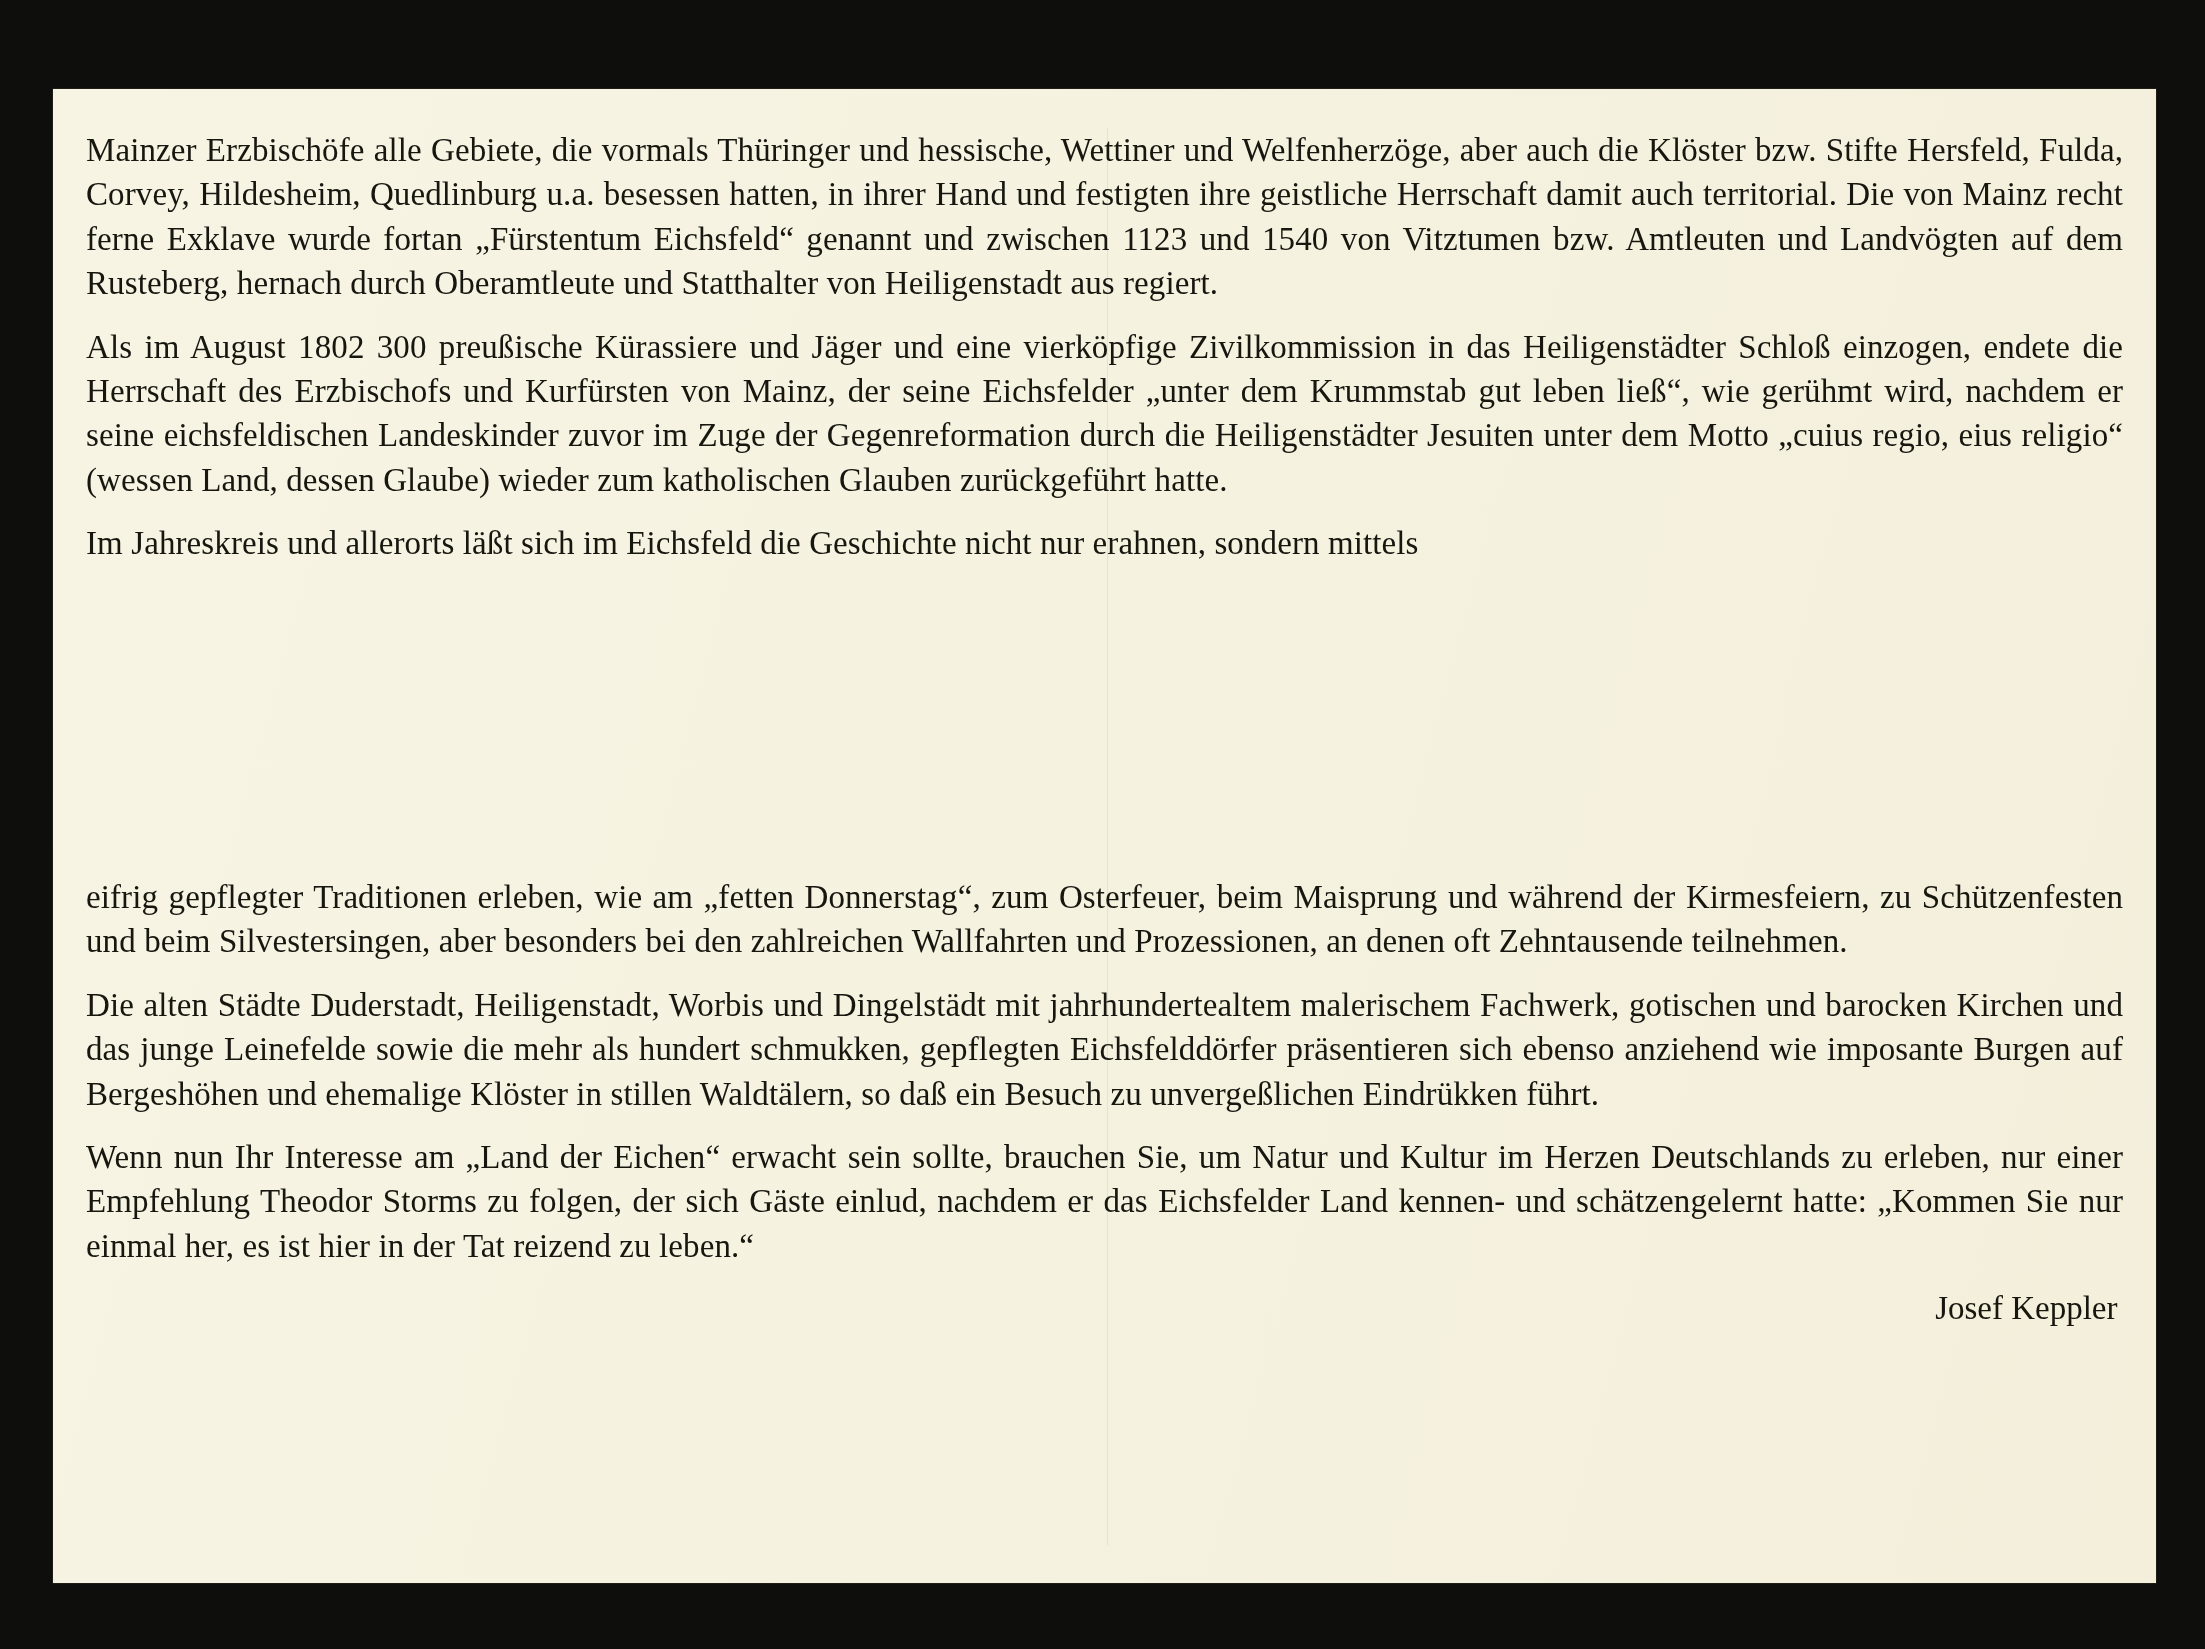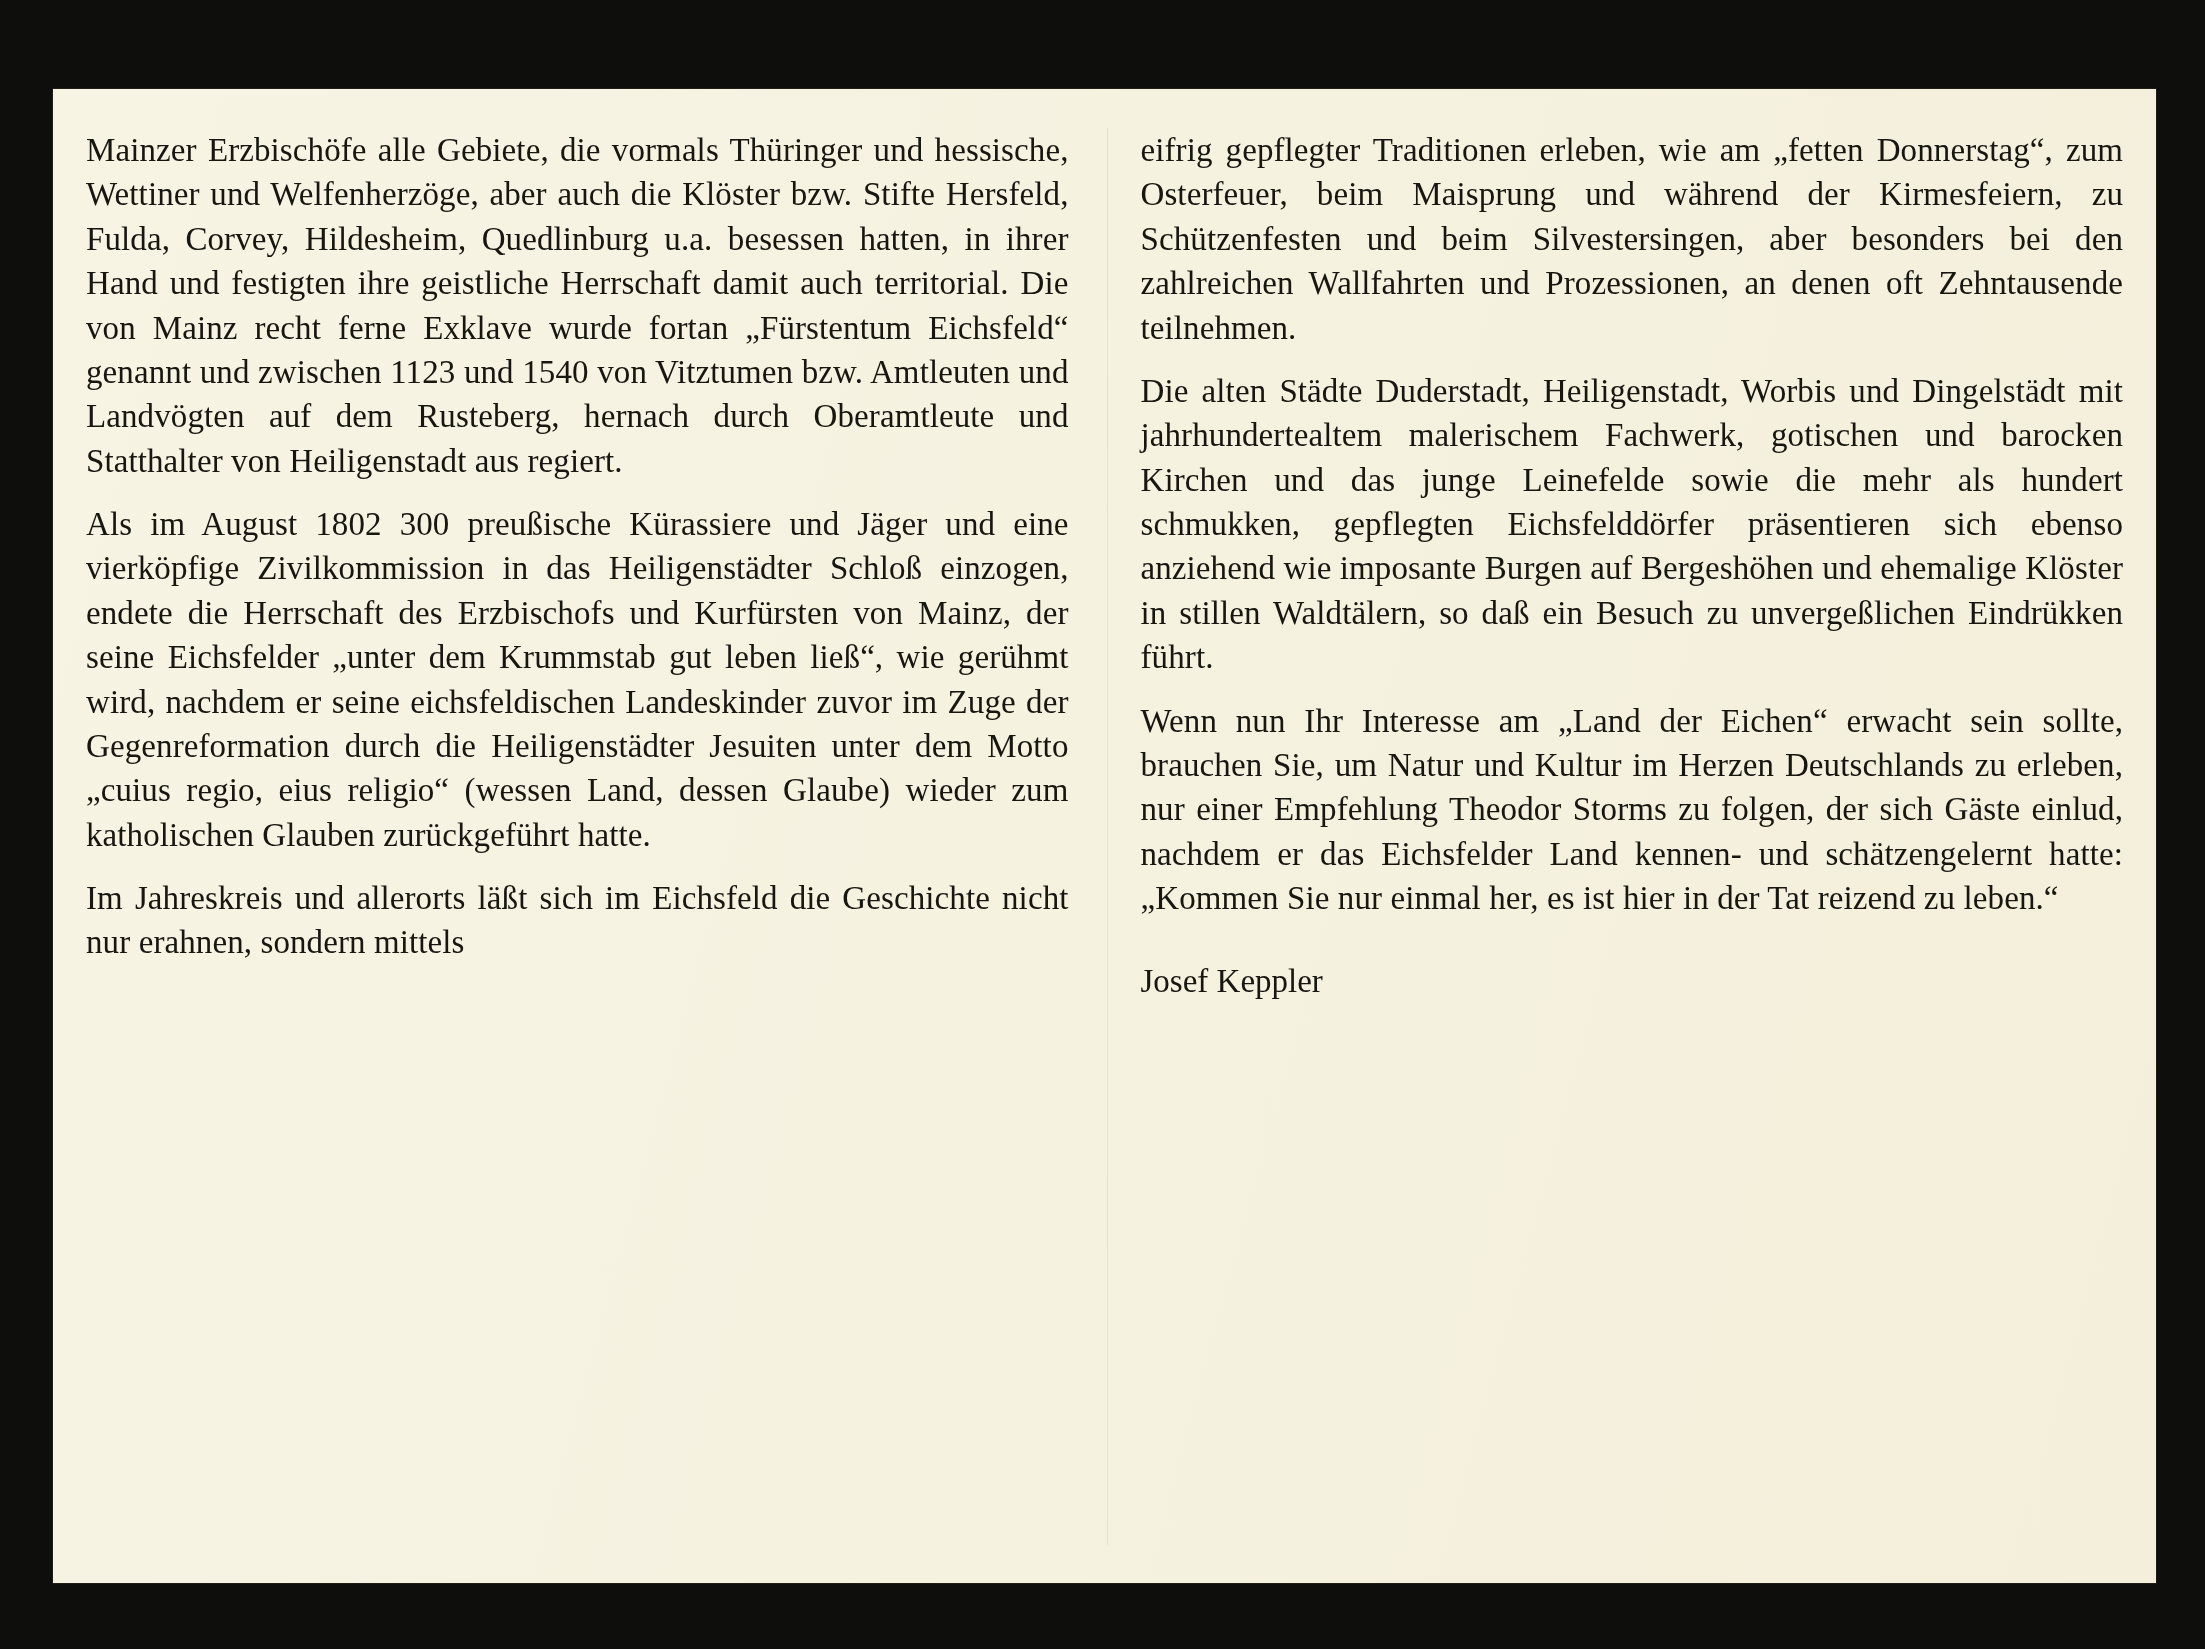--- a/index.html
+++ b/index.html
@@ -51,6 +51,7 @@
     bottom: 33px;
     display: flex;
     gap: 72px;
+    flex-direction: column;
   }
 
   .column {

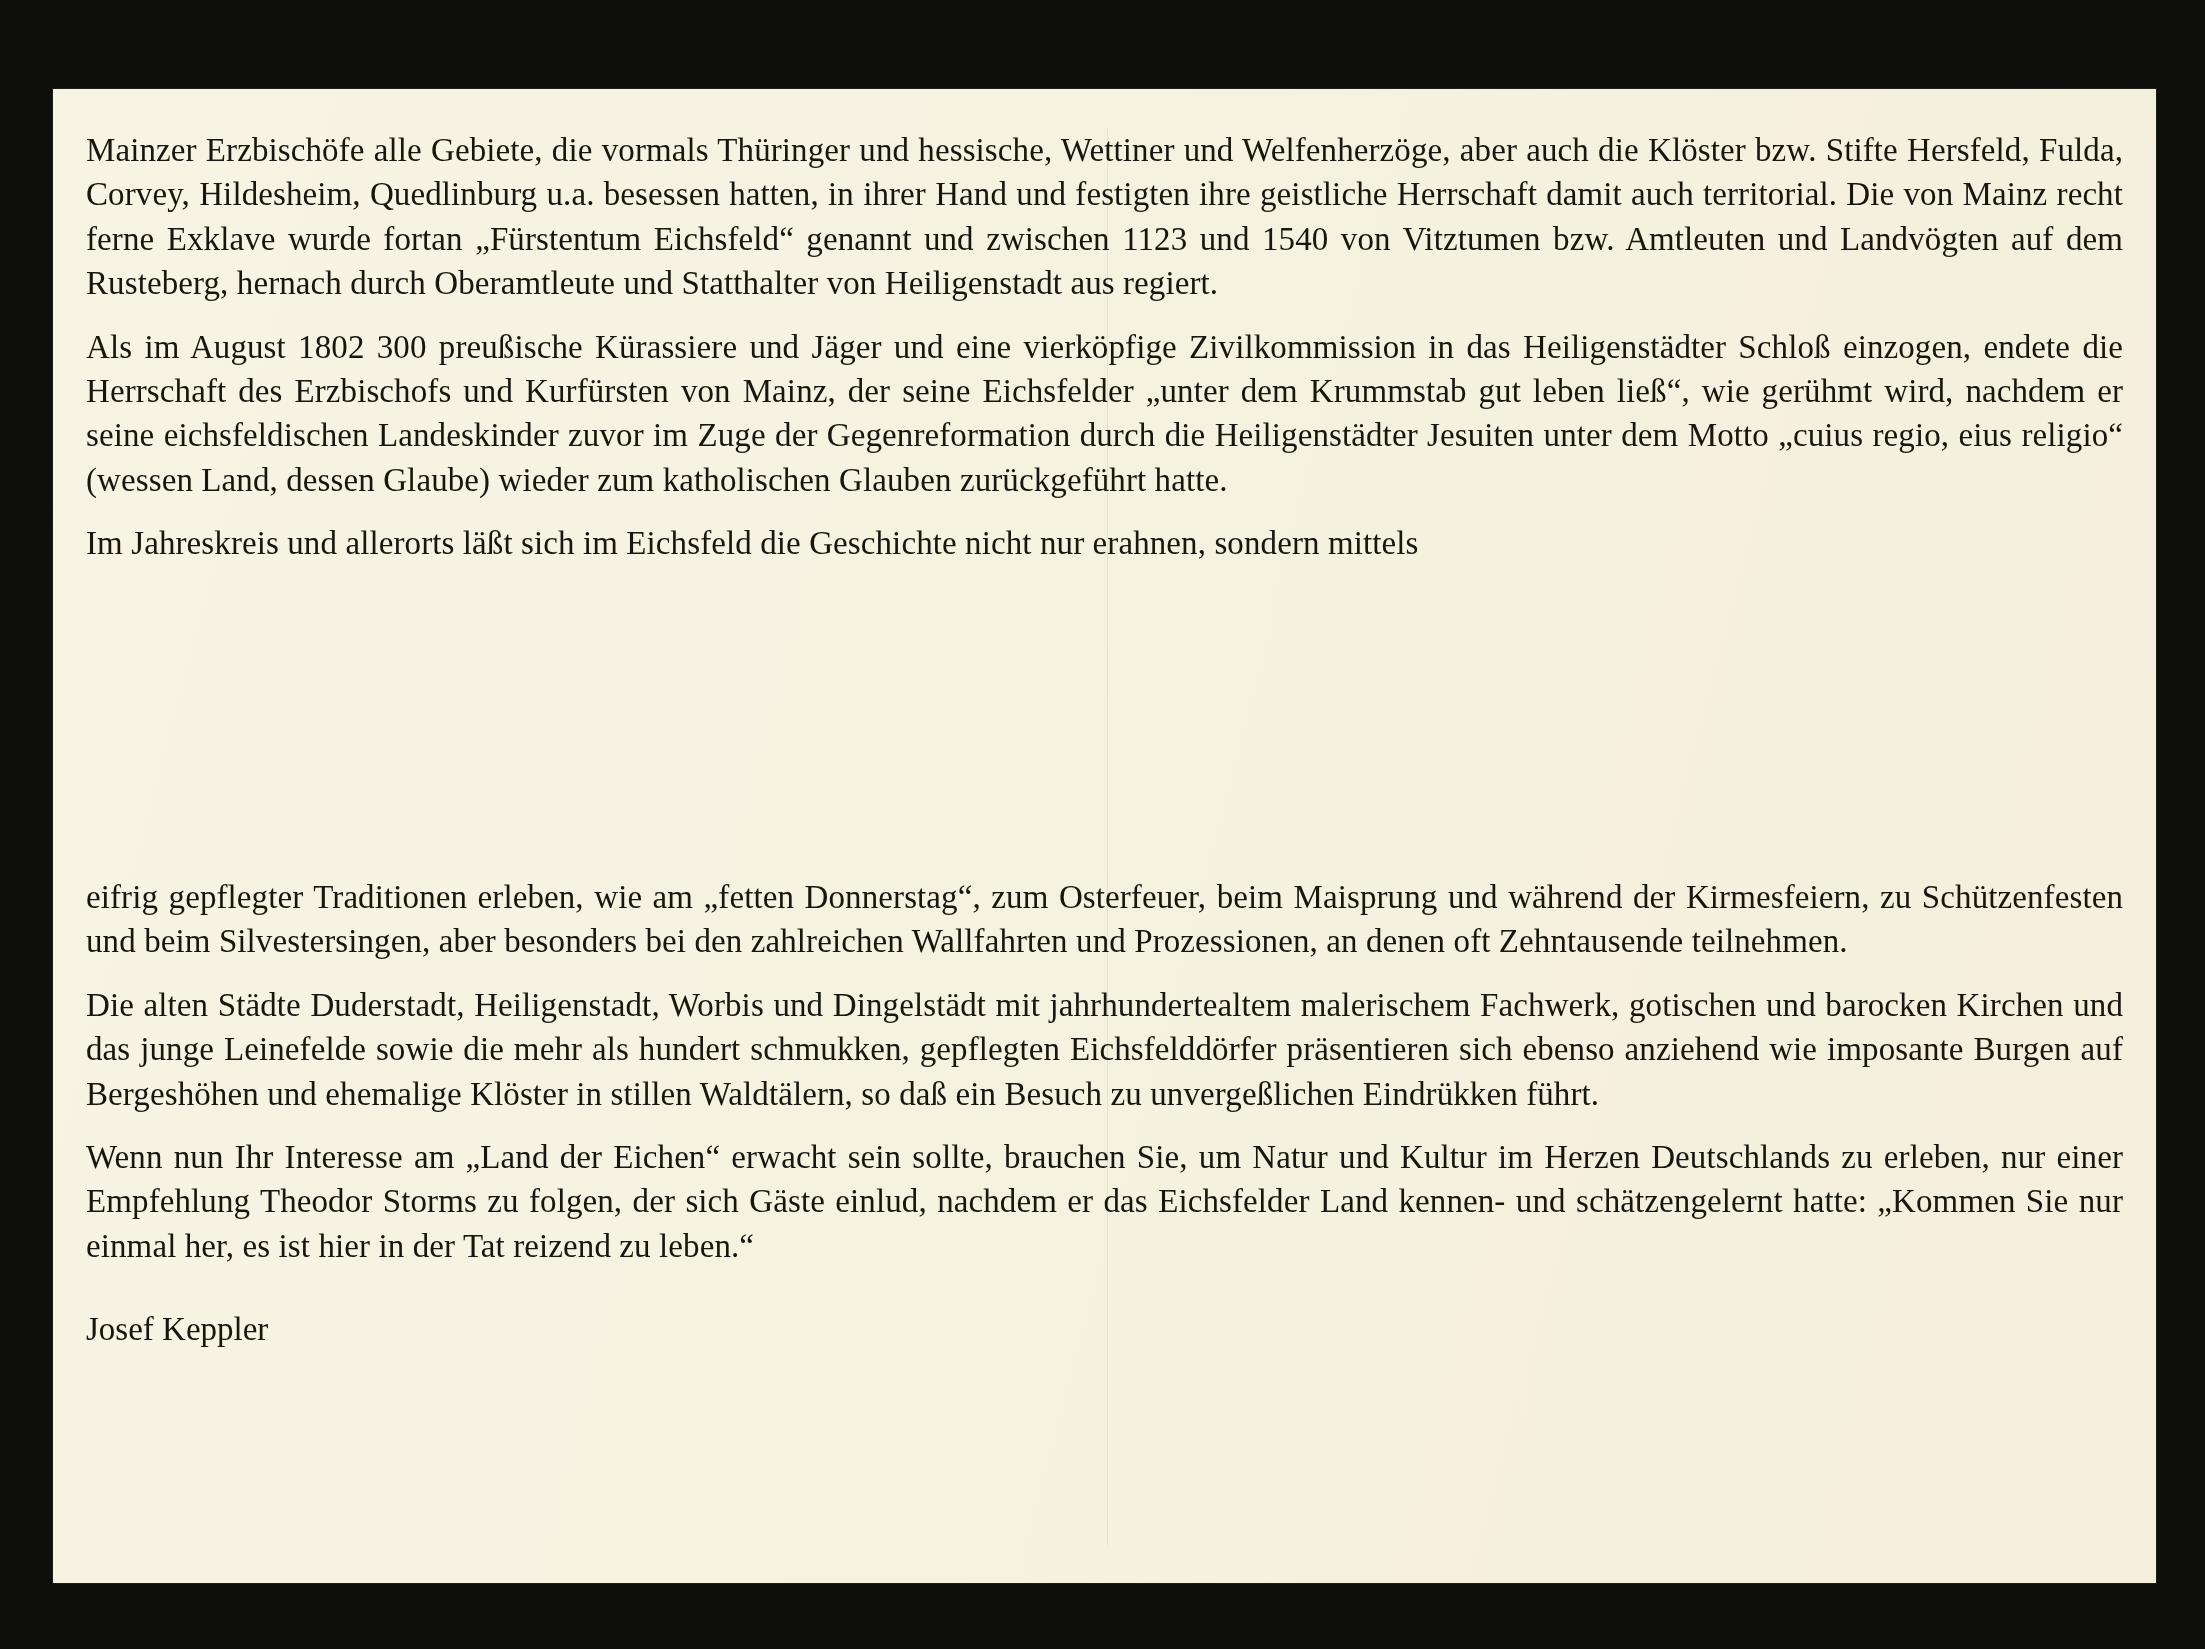--- a/index.html
+++ b/index.html
@@ -76,10 +76,11 @@
   }
 
   .signature {
-    margin-top: 40px;
+    margin-top: 19px;
     font-size: 33px;
     line-height: 1.3;
     color: #17160f;
+    text-align: right;
     padding-right: 5.5px;
   }
 

